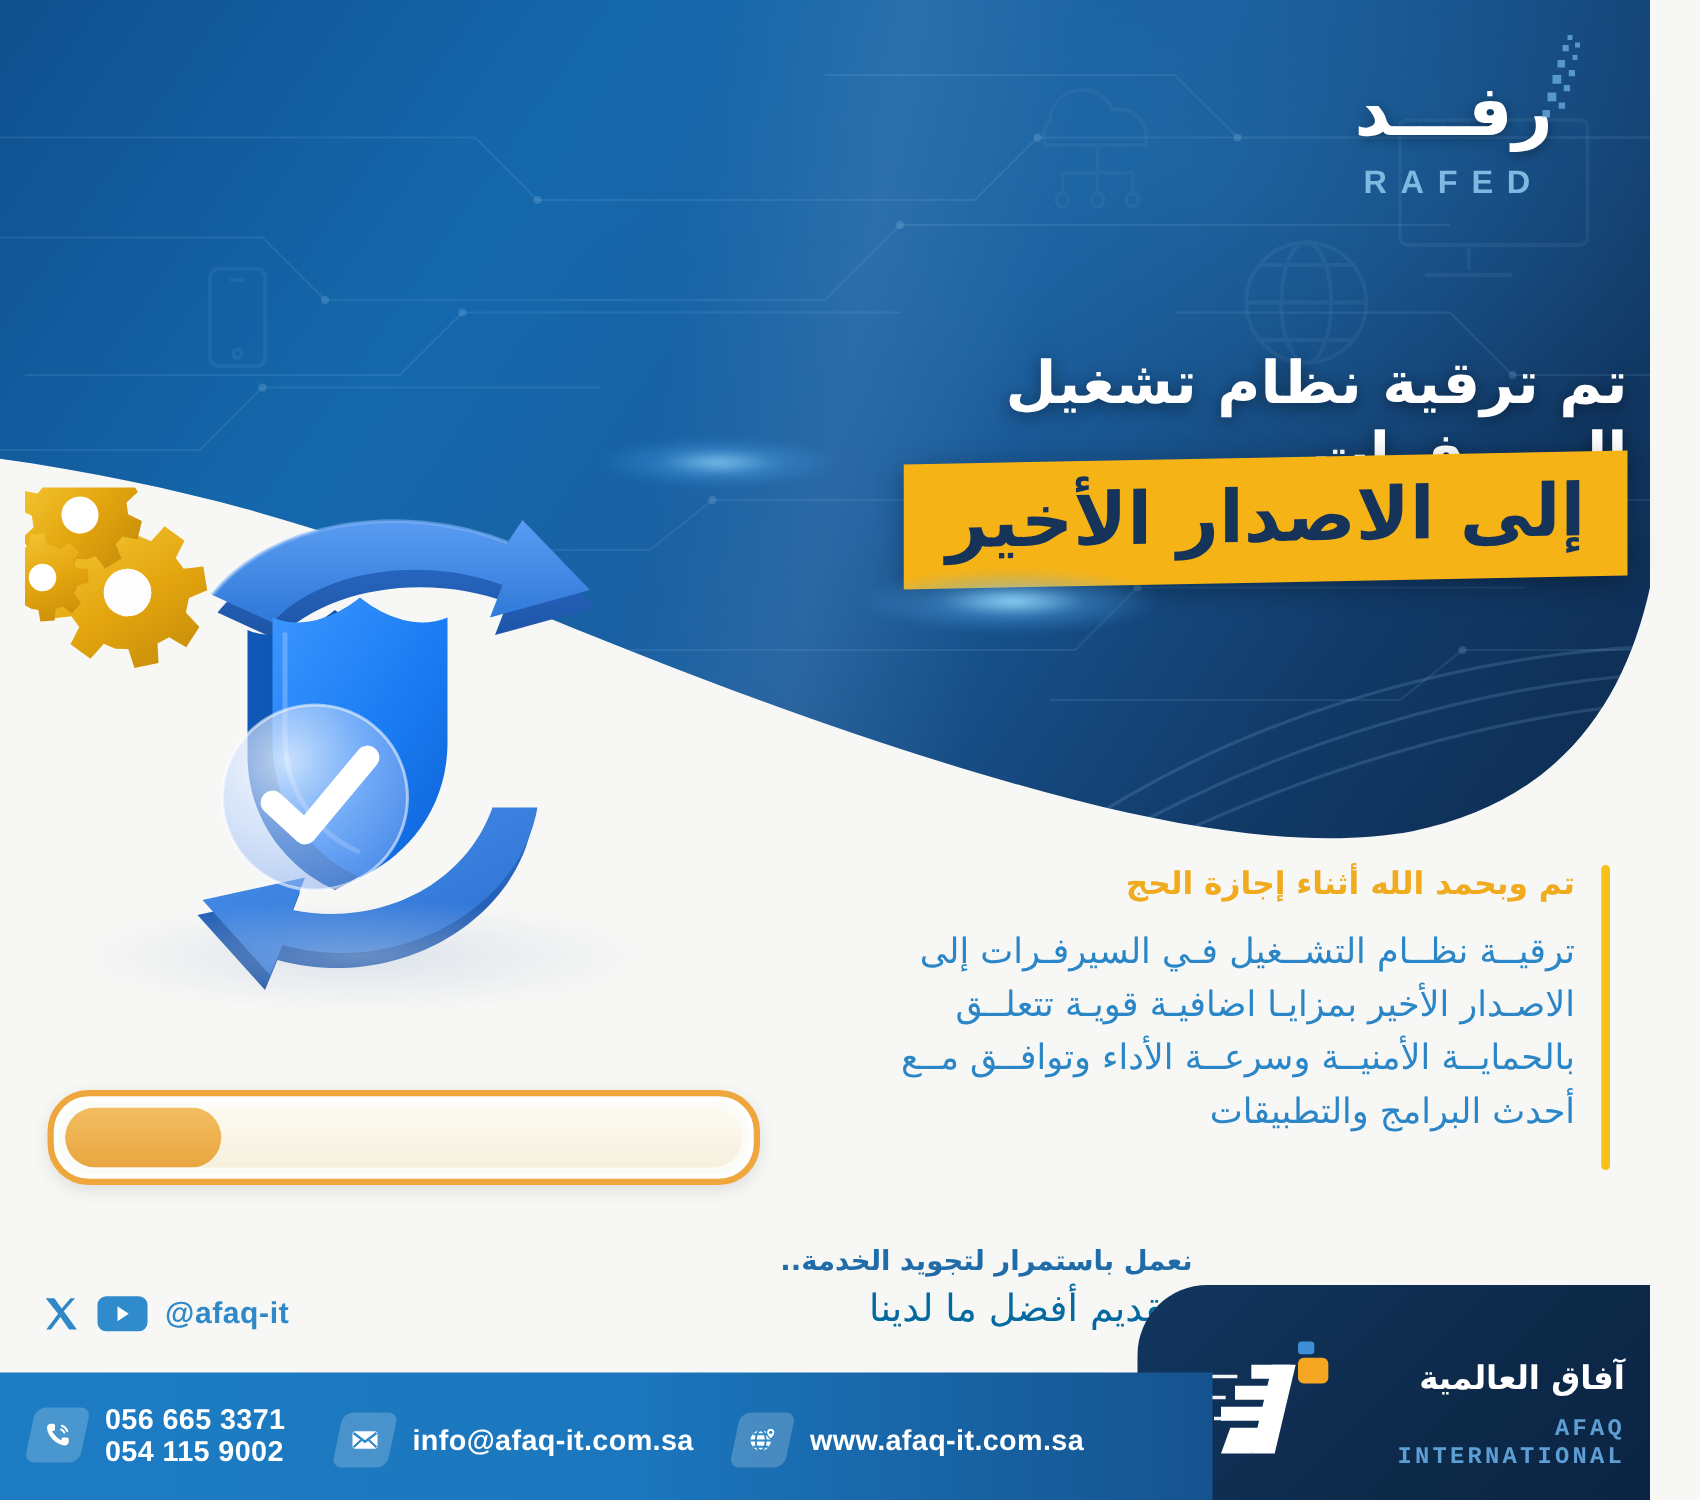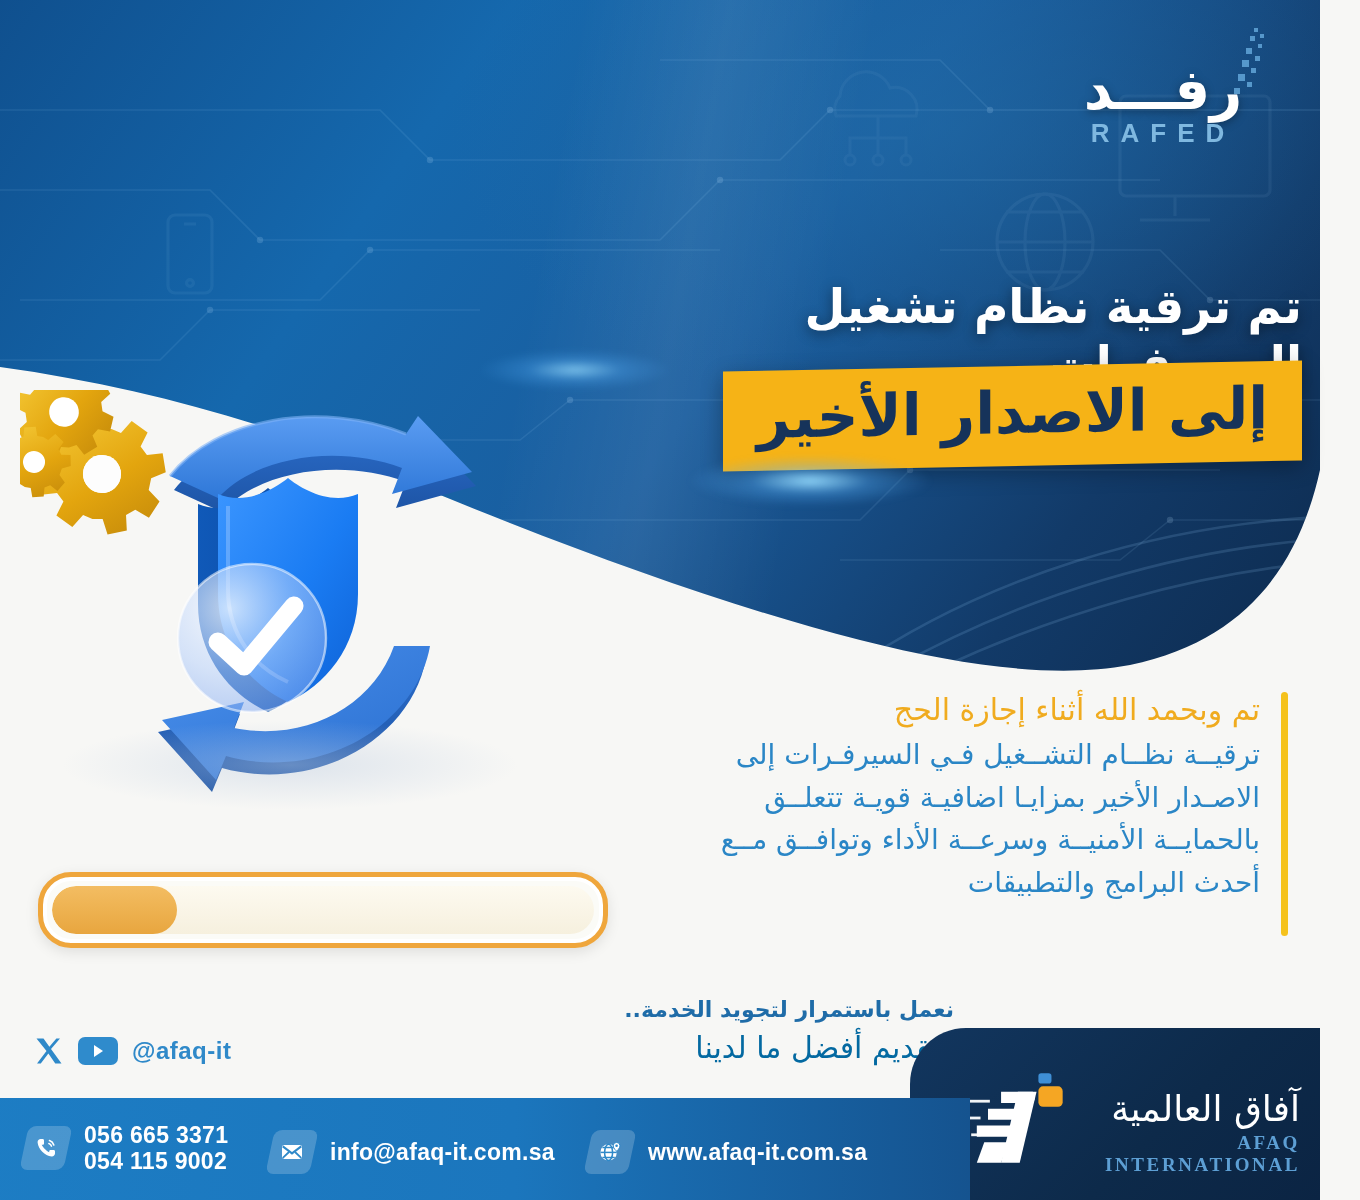--- a/index.html
+++ b/index.html
@@ -37,7 +37,7 @@
   }
   .rafed-dots{position:absolute;right:90px;top:26px;width:46px;height:80px;opacity:.85;}
   .rafed-en{
-    margin-top:0;font-size:26px;letter-spacing:11px;color:#7fb8e0;font-weight:600;
+    margin-top:12px;font-size:26px;letter-spacing:11px;color:#7fb8e0;font-weight:600;
     font-family:"Liberation Sans",sans-serif;direction:ltr;
   }
 

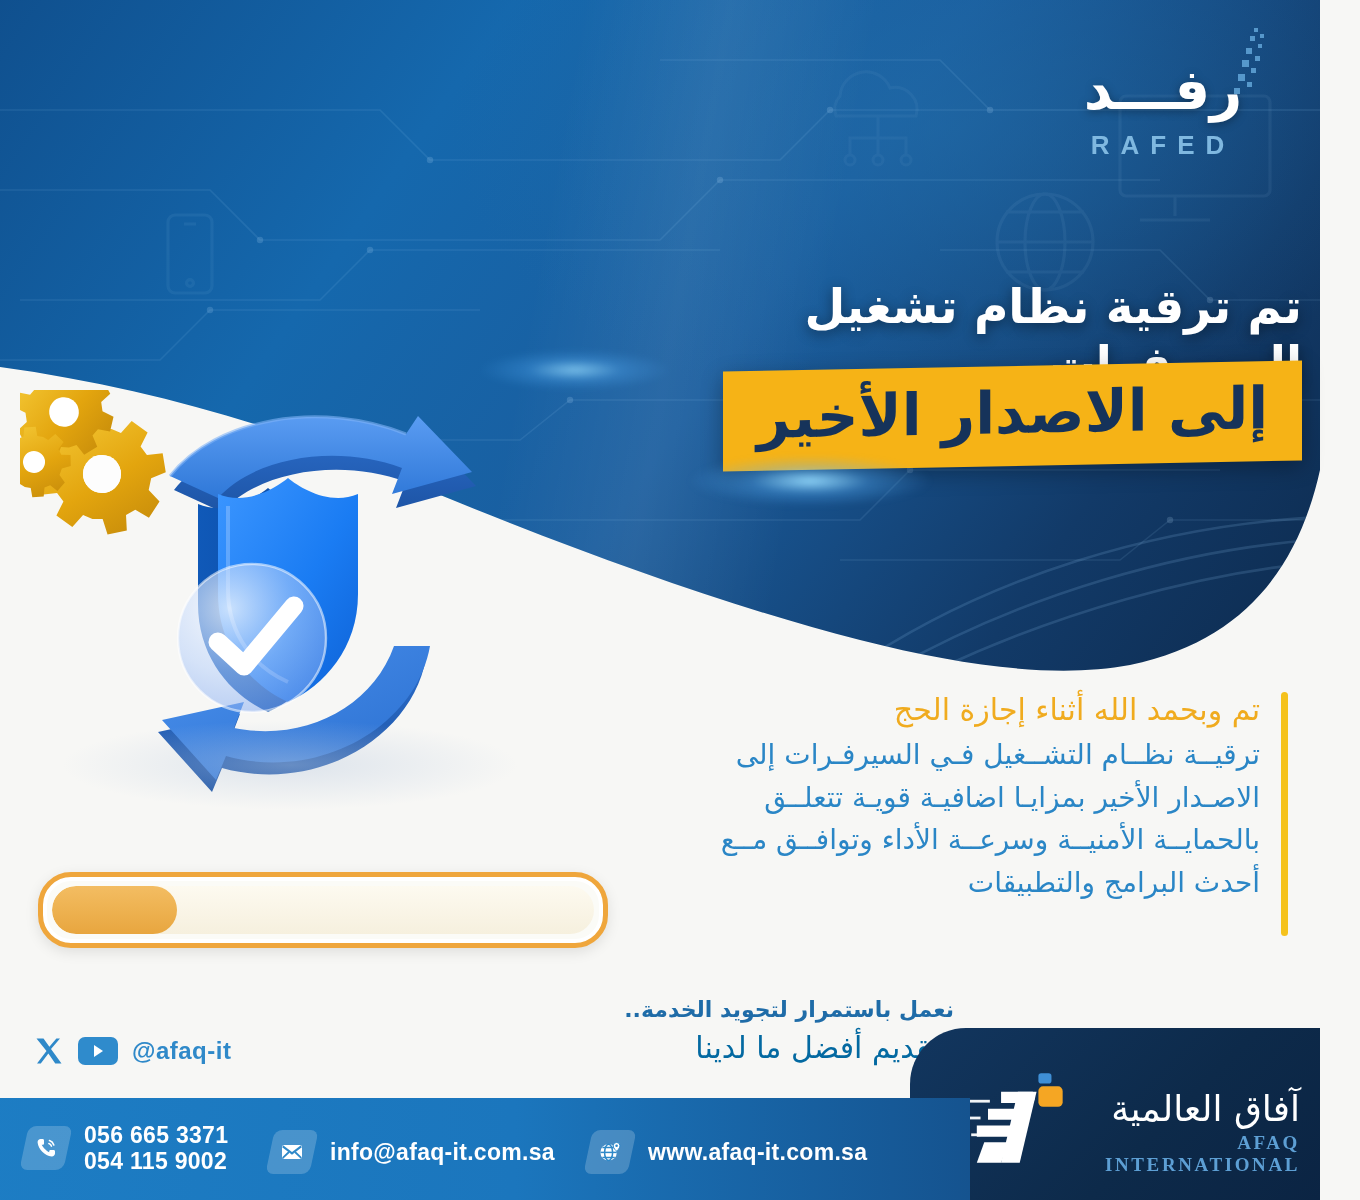--- a/index.html
+++ b/index.html
@@ -94,7 +94,7 @@
     position:absolute;right:-28px;top:0;width:7px;height:244px;
     background:#f5c21c;border-radius:4px;
   }
-  .body-head{font-size:30px;font-weight:normal;color:#f0ab1e;line-height:1.2;margin-bottom:6px;}
+  .body-head{font-size:25px;font-weight:bold;color:#f0ab1e;line-height:1.2;margin-bottom:18px;}
   .body-text{font-size:28px;color:#2a86c6;line-height:1.52;font-weight:500;}
 
   

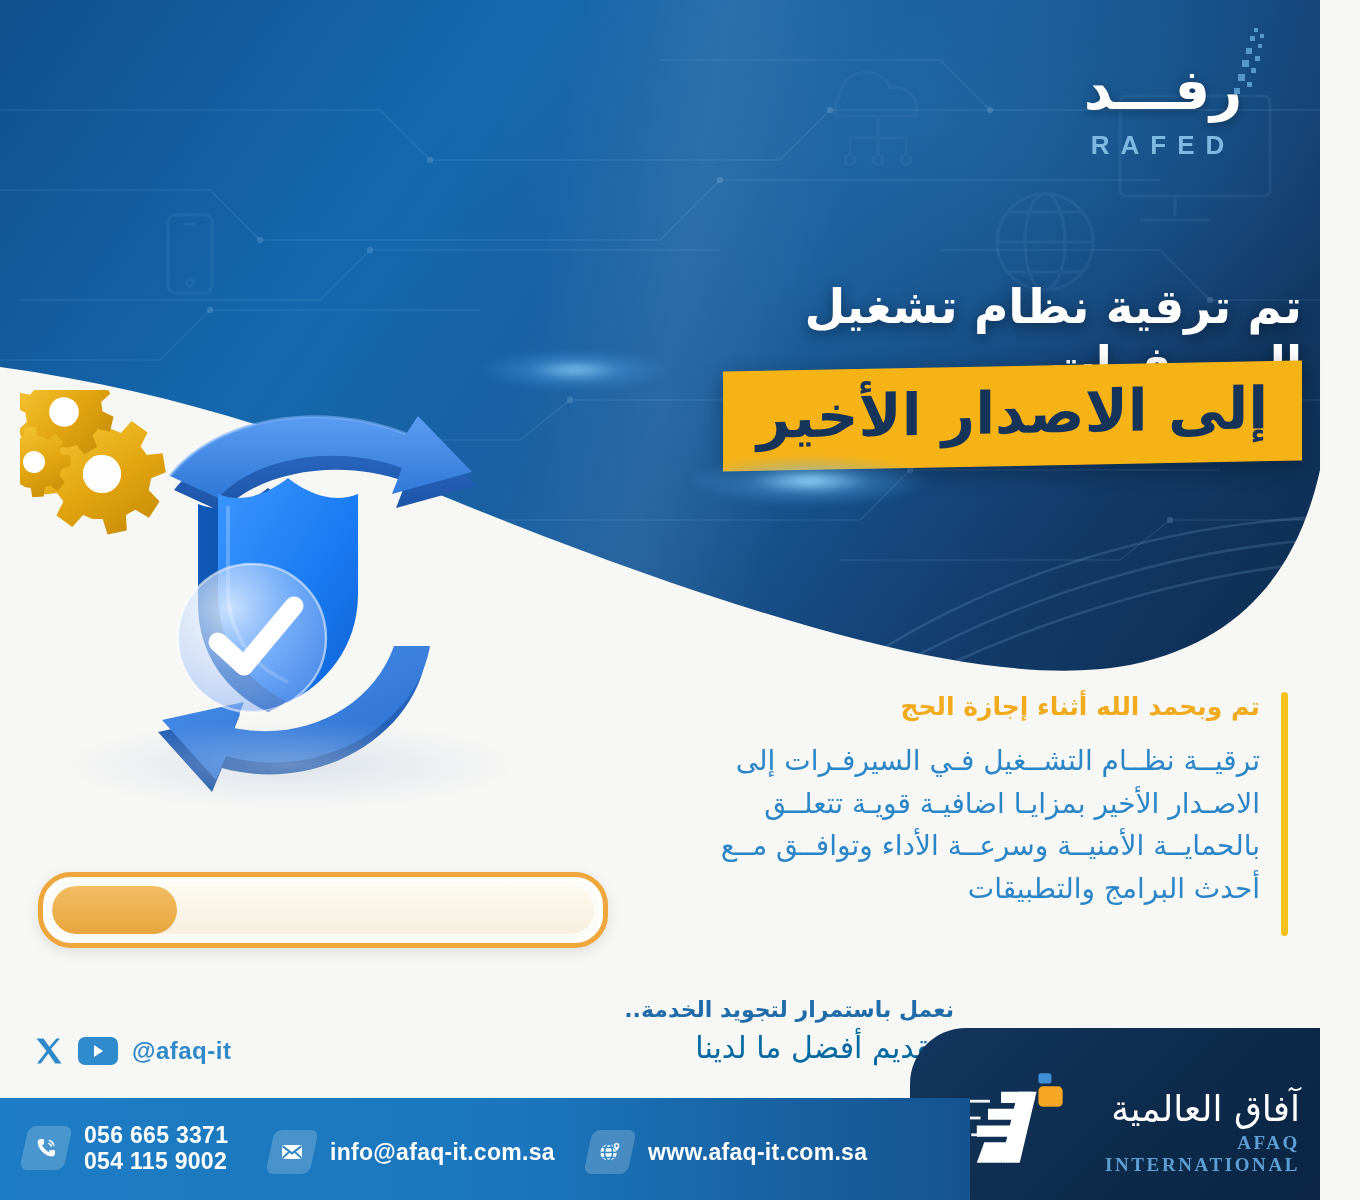--- a/index.html
+++ b/index.html
@@ -116,7 +116,7 @@
   }
   .afaq-logo{position:absolute;left:1000px;top:1066px;width:340px;height:110px;direction:ltr;}
   .afaq-ar{
-    position:absolute;right:0;top:22px;font-size:36px;color:#ffffff;font-weight:normal;
+    position:absolute;right:0;top:22px;font-size:26px;color:#ffffff;font-weight:bold;
     letter-spacing:1px;direction:rtl;text-align:right;width:250px;
   }
   .afaq-en{

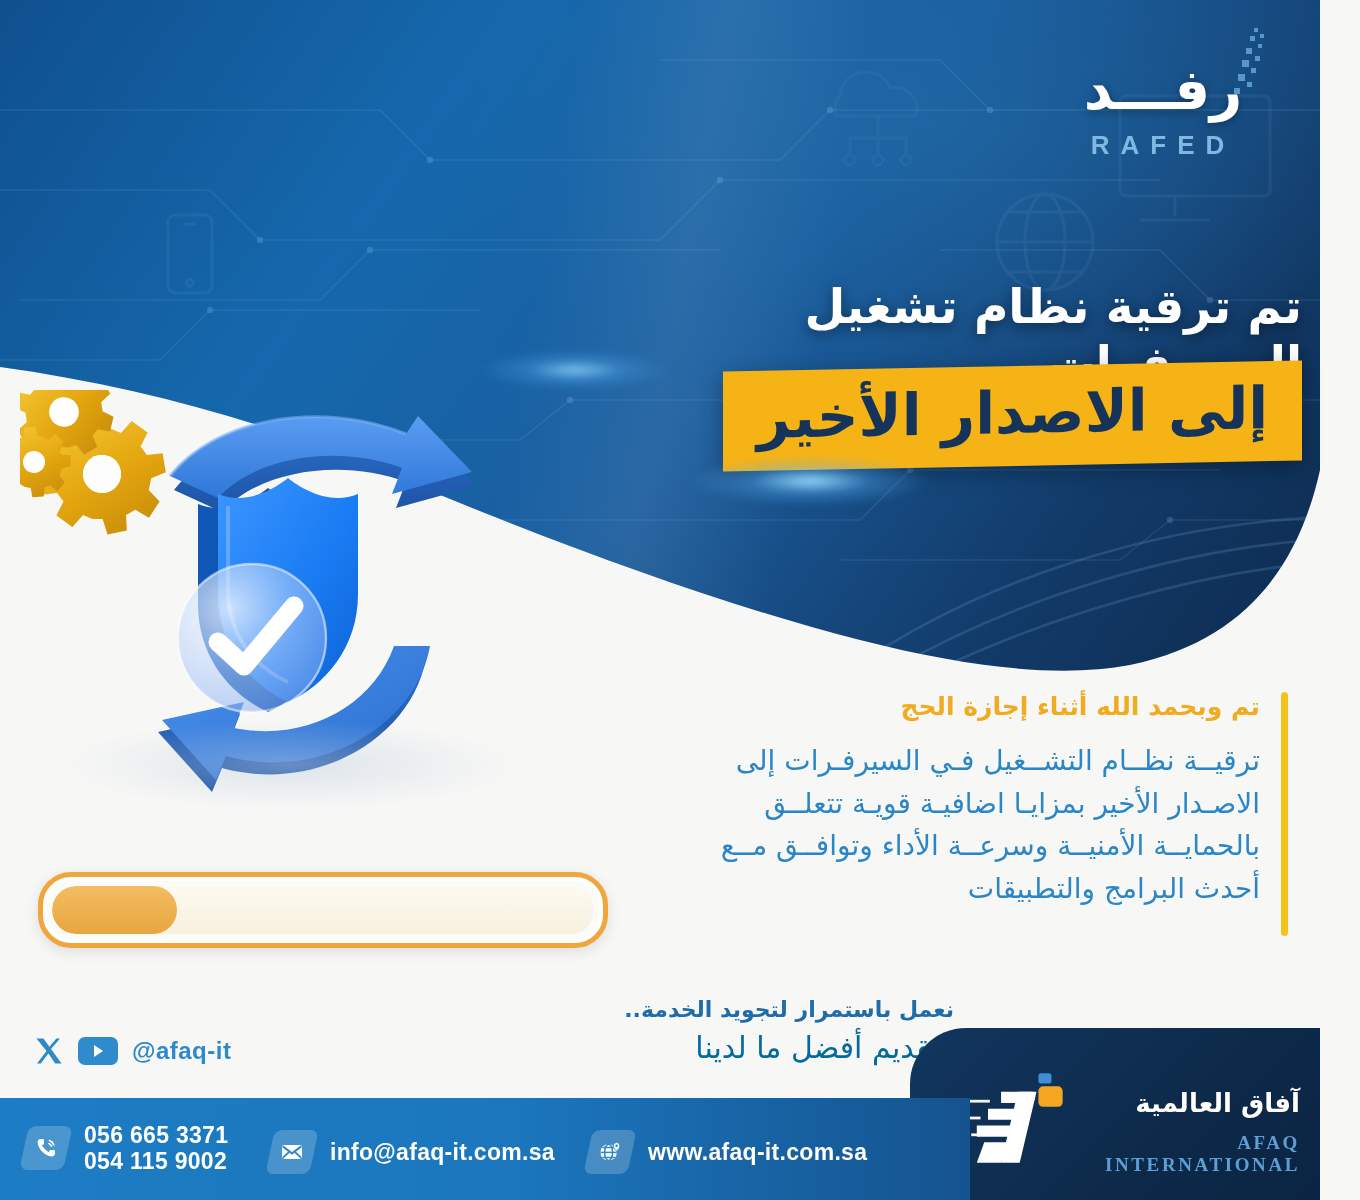--- a/index.html
+++ b/index.html
@@ -121,7 +121,7 @@
   }
   .afaq-en{
     position:absolute;right:0;top:66px;font-size:19px;color:#5d9fd4;font-weight:600;
-    letter-spacing:2.6px;font-family:Liberation Serif, serif;direction:ltr;text-align:right;width:250px;
+    letter-spacing:2.6px;font-family:Liberation Mono, monospace;direction:ltr;text-align:right;width:250px;
   }
 
   

